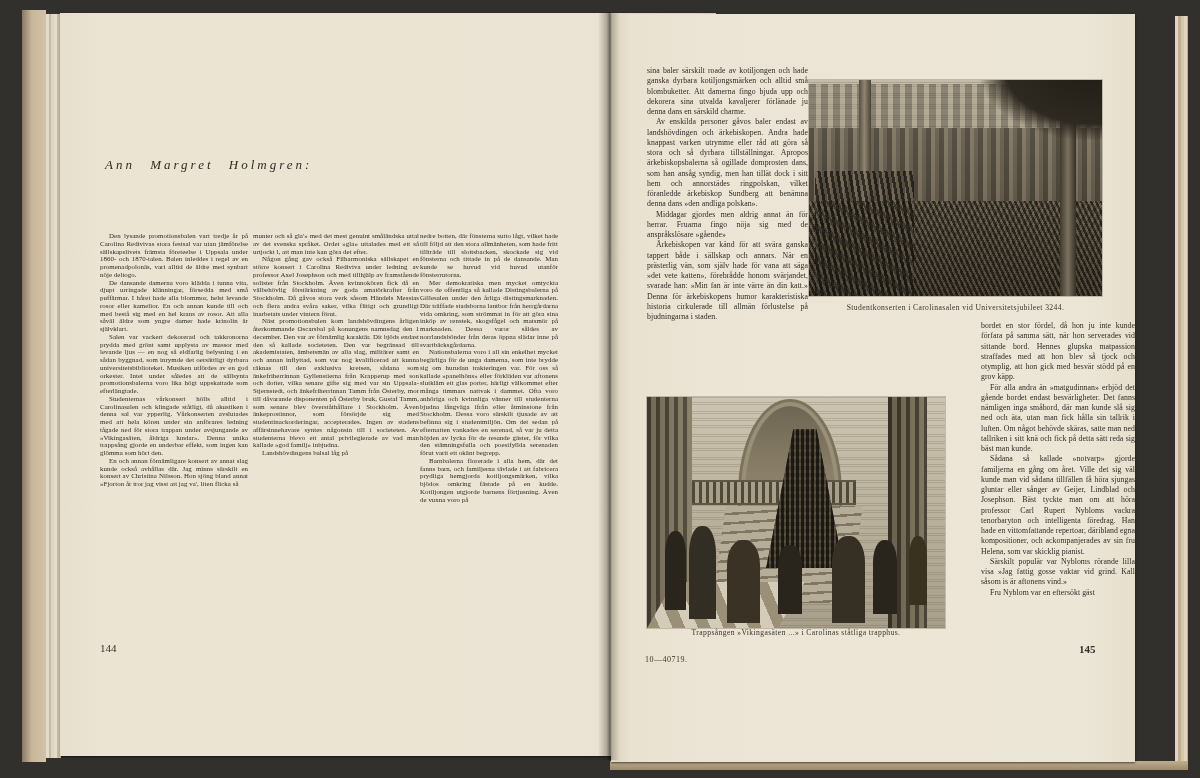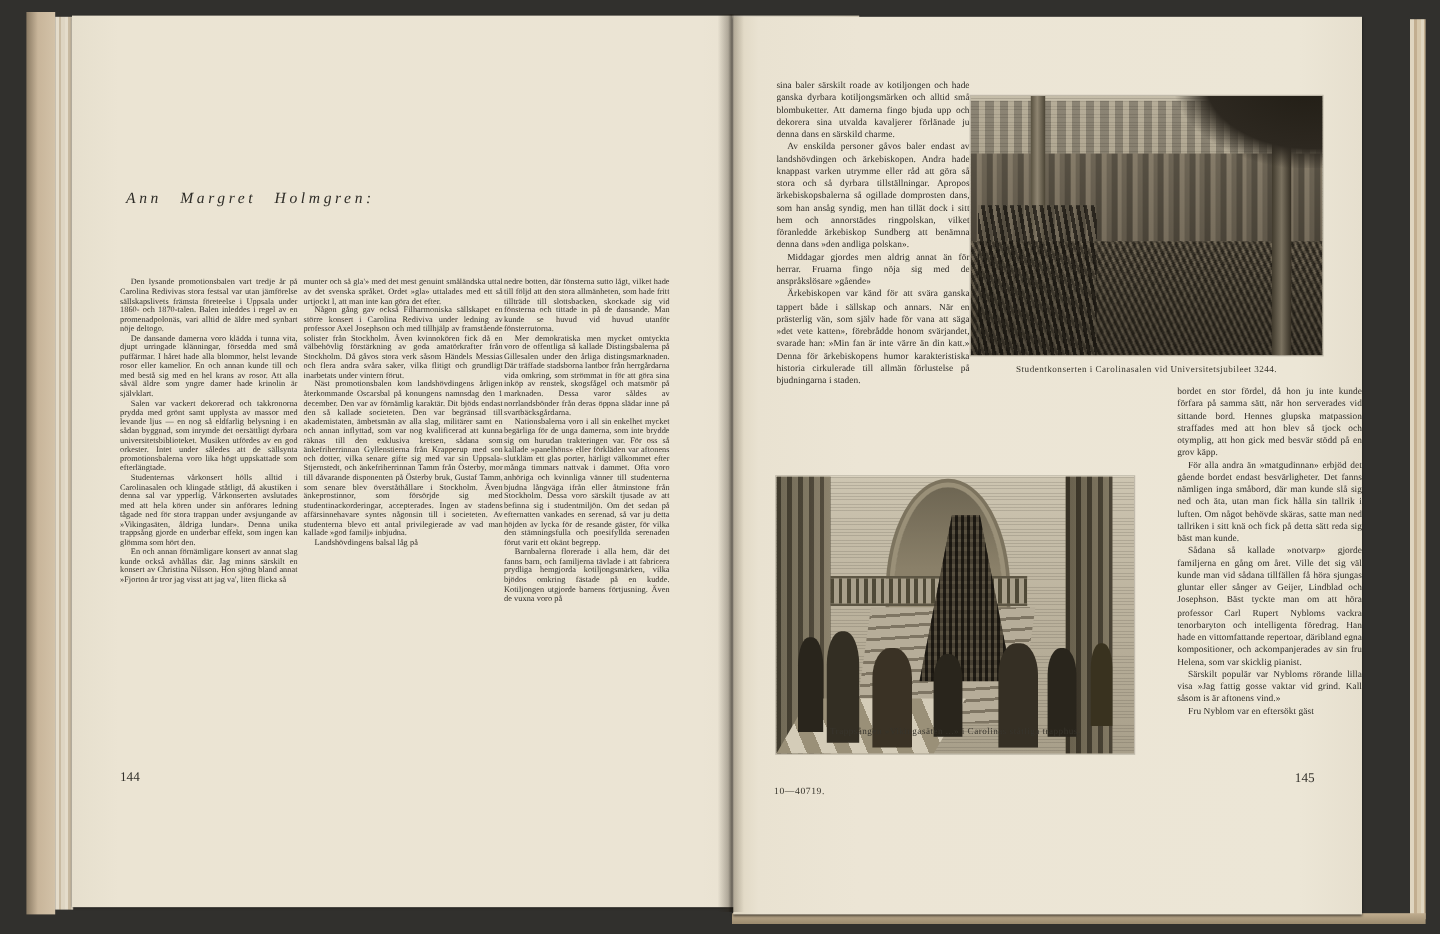--- a/index.html
+++ b/index.html
@@ -49,7 +49,7 @@
   .rcolC{left:338px;top:307px;width:154px;height:334px;margin-left:32px;}
   .caption{position:absolute;text-align:center;font-size:7.6px;letter-spacing:.4px;color:#37342c;}
   .caption-top{left:198px;top:289px;width:293px;}
-  .caption-bottom{left:36px;top:591px;width:298px;}
+  .caption-bottom{left:36px;top:614px;width:298px;}
   .print-mark{position:absolute;left:34px;top:641px;font-size:8px;letter-spacing:.5px;color:#37342c;}
   
   .illustration{position:absolute;overflow:hidden;

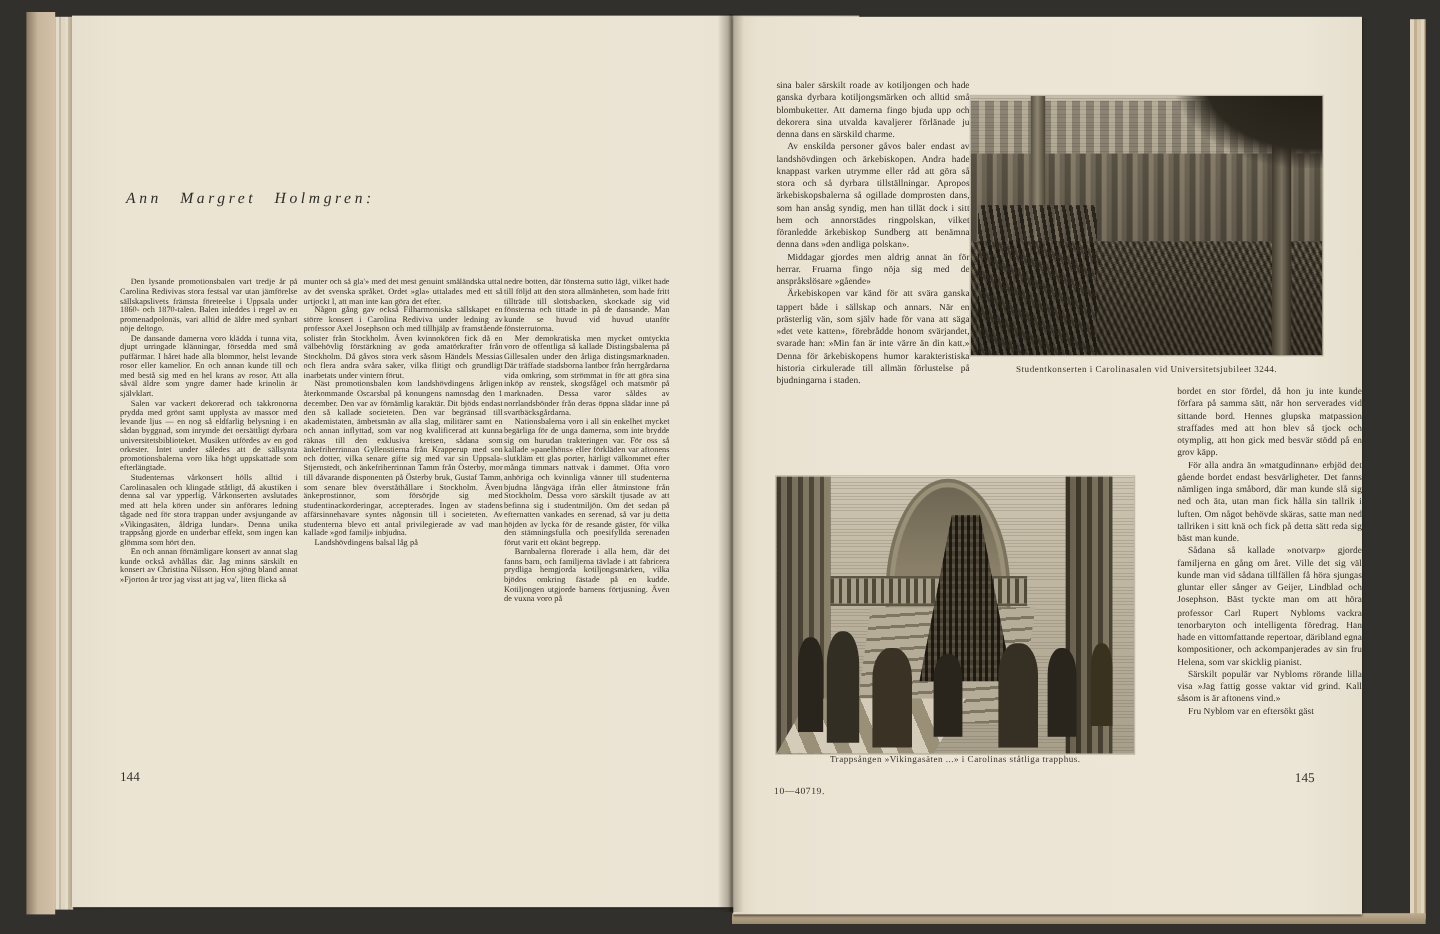--- a/index.html
+++ b/index.html
@@ -41,7 +41,7 @@
   .lcol3{left:360px;top:219px;width:138px;height:424px;}
   .pageno{position:absolute;font-size:11px;color:#33312b;}
   .pageno-left{left:40px;top:629px;}
-  .pageno-right{left:468px;top:629px;font-size:11px;}
+  .pageno-right{left:468px;top:629px;font-size:11px;font-weight:bold;}
   
   .rcol{font-size:7.8px;line-height:10.25px;}
   .rcolA{left:36px;top:52px;width:161px;height:330px;}

